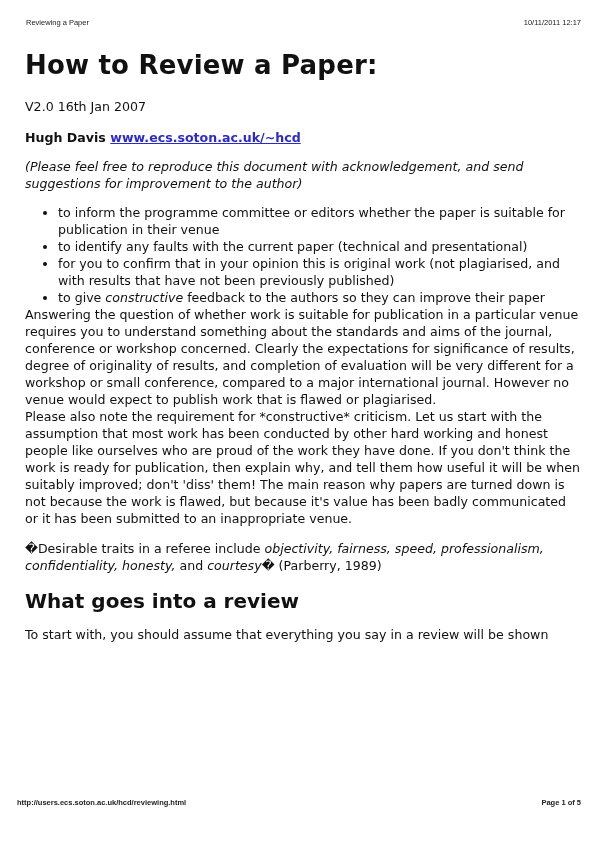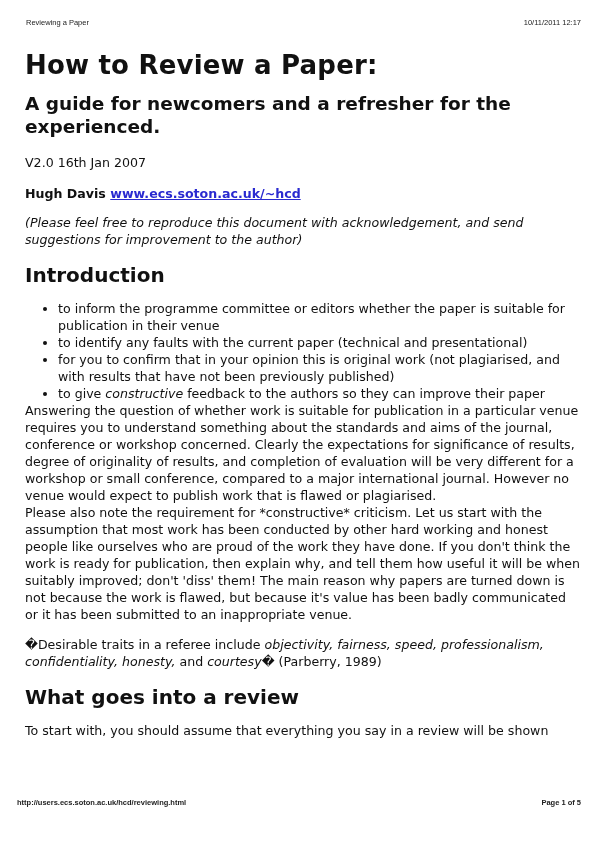--- a/index.html
+++ b/index.html
@@ -36,7 +36,6 @@
 
 <div class="content">
   <h1>How to Review a Paper:</h1>
-  <h2 class="sub">A guide for newcomers and a refresher for the experienced.</h2>
   <p class="version">V2.0 16th Jan 2007</p>
   <p class="author">
     <span>Hugh Davis</span>

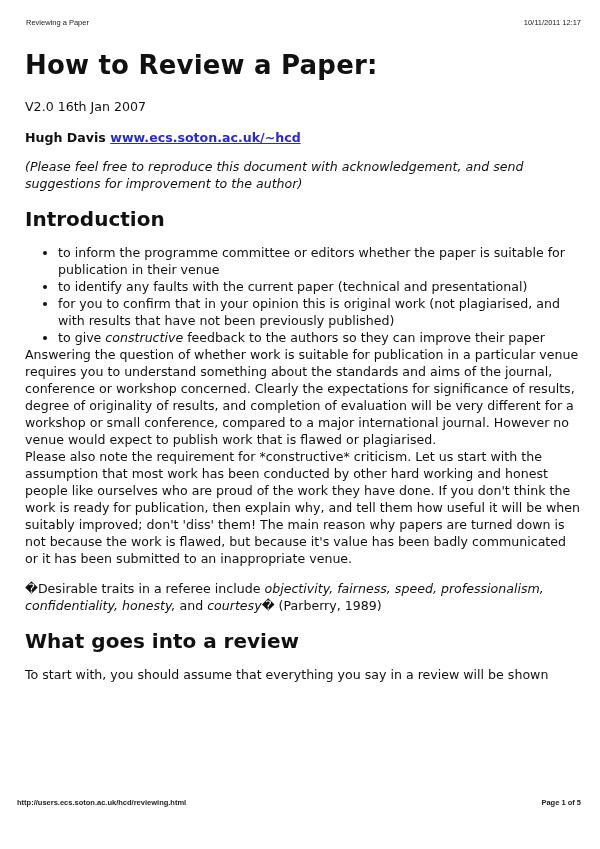--- a/index.html
+++ b/index.html
@@ -43,7 +43,6 @@
   </p>
   <p class="note">(Please feel free to reproduce this document with acknowledgement, and send suggestions for improvement to the author)</p>
 
-  <h2 class="sec">Introduction</h2>
   <ul>
     <li>to inform the programme committee or editors whether the paper is suitable for publication in their venue</li>
     <li>to identify any faults with the current paper (technical and presentational)</li>

